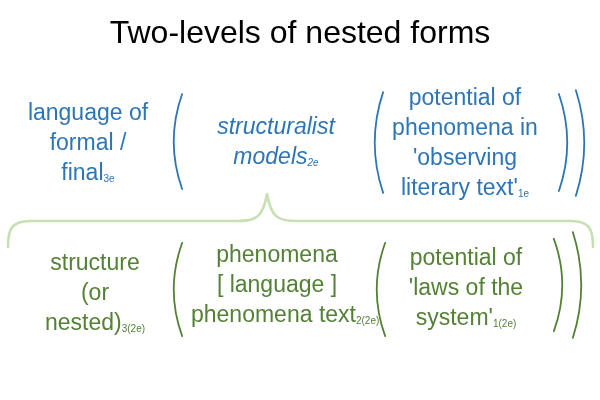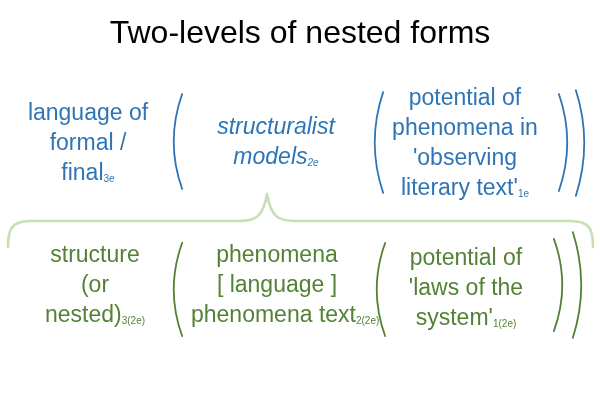--- a/index.html
+++ b/index.html
@@ -78,7 +78,7 @@
     <path d="M 8 62 C 8 45, 11 36, 30 36 L 238 36 C 256 36, 263 32, 267 9 C 271 32, 278 36, 296 36 L 571 36 C 590 36, 593 45, 593 62"></path>
   </svg>
 
-  <div class="term level2" style="left:15px; top:239px; width:160px;">
+  <div class="term level2" style="left:15px; top:247px; width:160px;">
     <div><span>structure</span></div>
     <div><span>(or</span></div>
     <div><span>nested)</span><sub class="subscript">3(2e)</sub></div>

